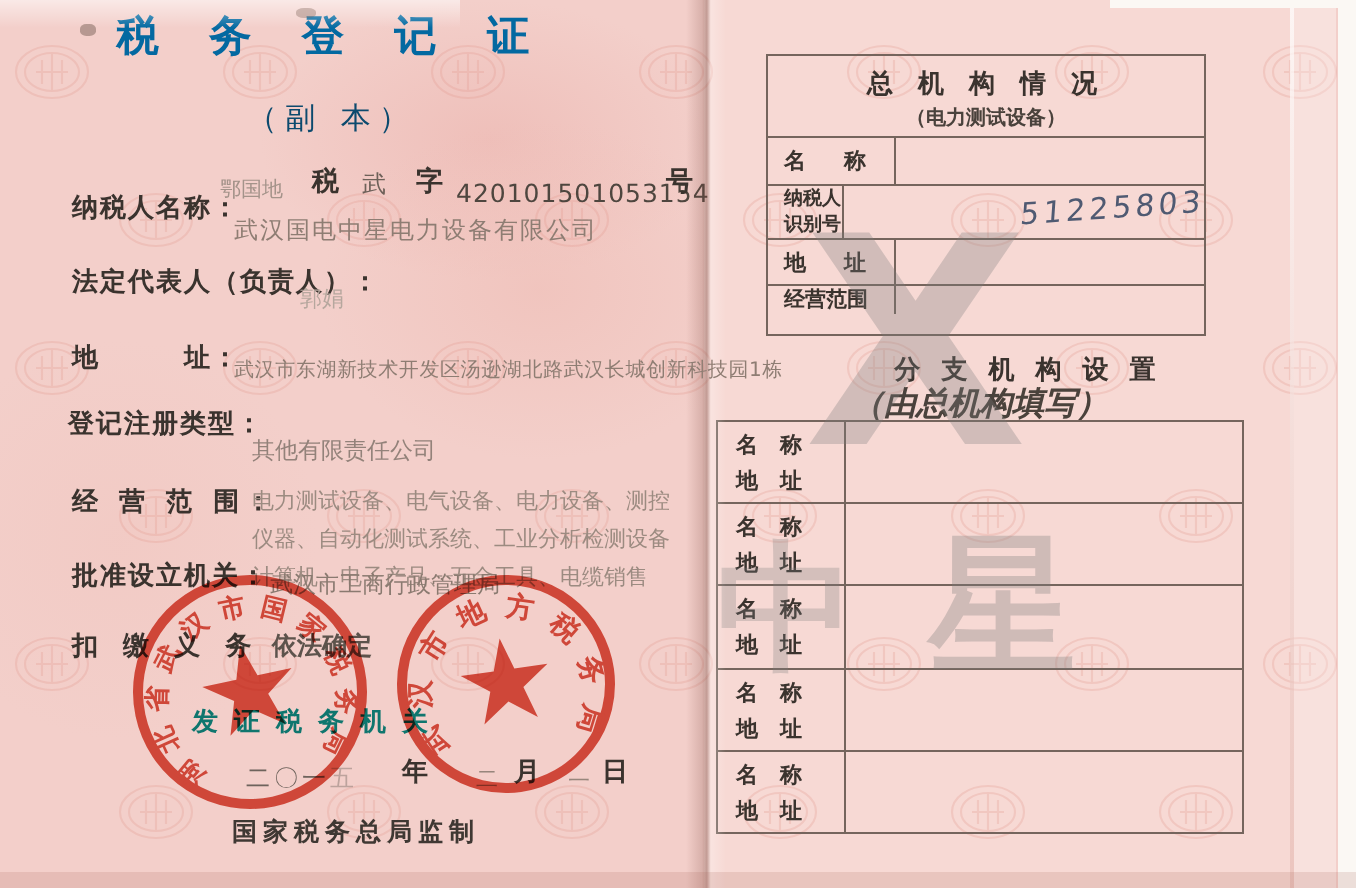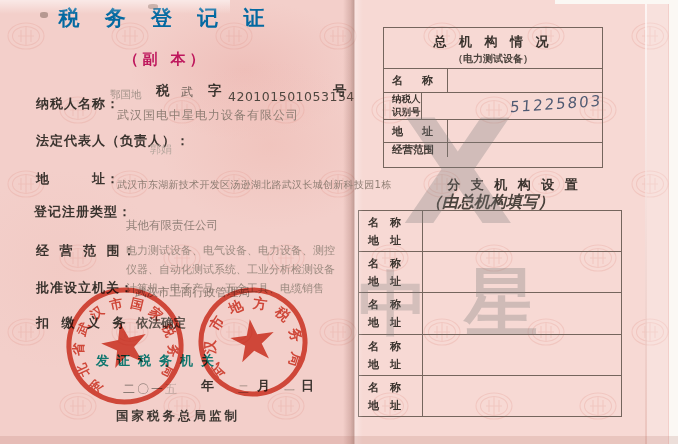--- a/index.html
+++ b/index.html
@@ -64,7 +64,7 @@
   </svg>
 
   <div class="center-box" style="left:10px;top:4px;width:312px;font-size:21px;font-weight:700;letter-spacing:9px;color:#0369a1;">税 务 登 记 证</div>
-  <div class="center-box" style="left:10px;top:50px;width:312px;font-size:15px;font-weight:700;letter-spacing:4px;color:#be185d;">（副  本）</div>
+  <div class="center-box" style="left:10px;top:50px;width:312px;font-size:15px;font-weight:400;letter-spacing:4px;color:#0c4a6e;">（副  本）</div>
 
   <span class="val" style="left:110px;top:88px;font-size:10.5px;color:#a4938a;">鄂国地</span>
   <span class="lbl" style="left:156px;top:82px;font-size:13.5px;">税</span>

